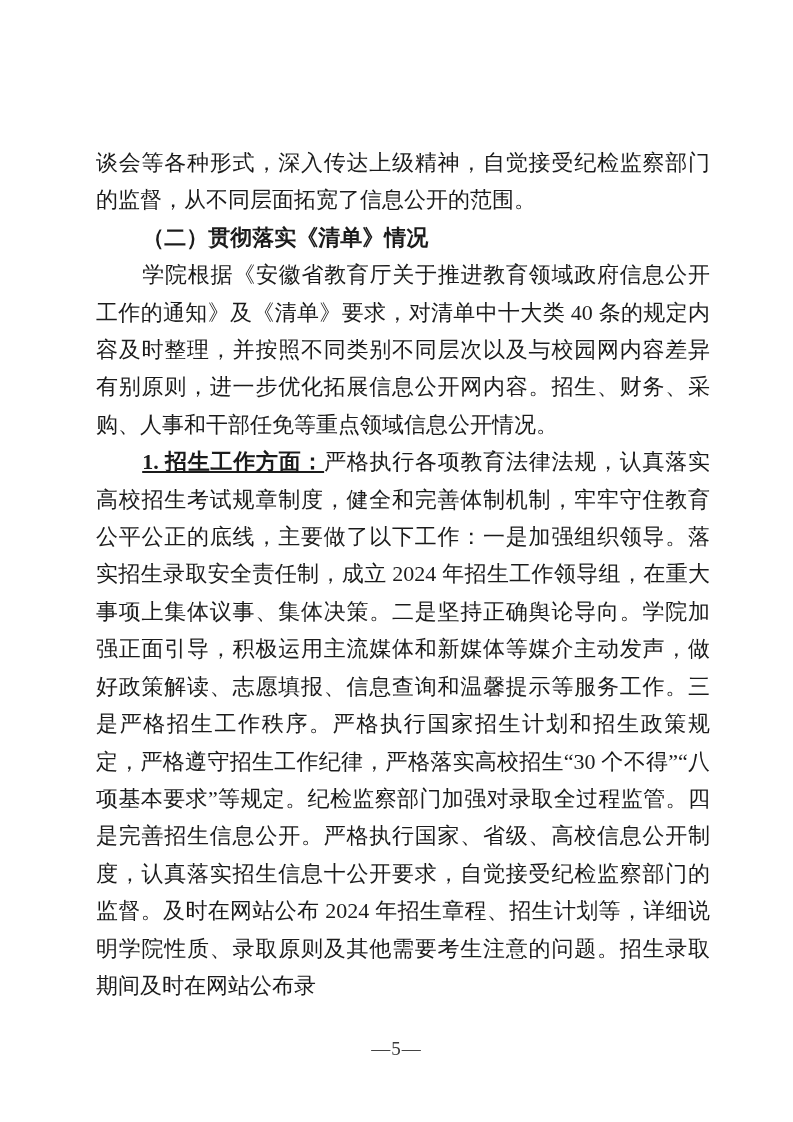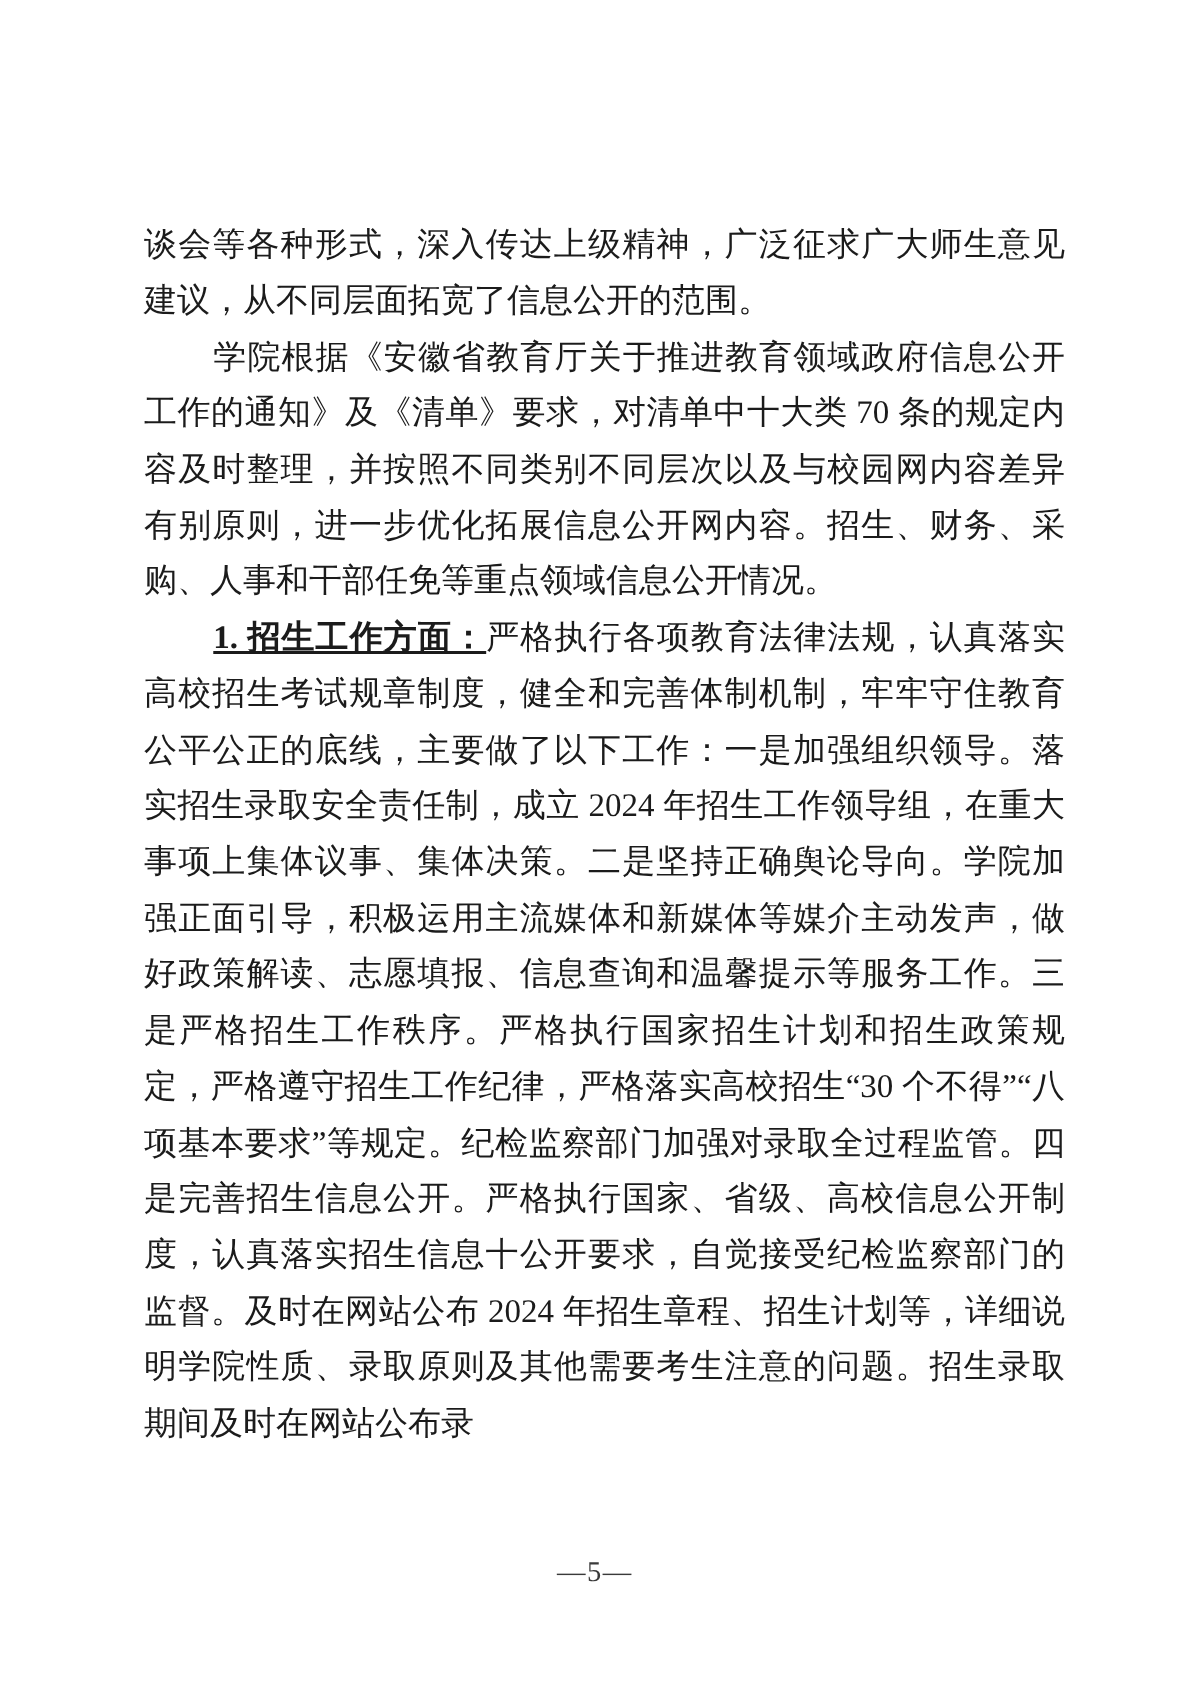--- a/index.html
+++ b/index.html
@@ -58,7 +58,7 @@
 
 <div class="page">
   <div class="text-block">
-    <p class="no-indent">谈会等各种形式，深入传达上级精神，广泛征求广大师生意见建议，从不同层面拓宽了信息公开的范围。</p>
+    <p class="no-indent">谈会等各种形式，深入传达上级精神，自觉接受纪检监察部门的监督，从不同层面拓宽了信息公开的范围。</p>
     <p>学院根据《安徽省教育厅关于推进教育领域政府信息公开工作的通知》及《清单》要求，对清单中十大类 70 条的规定内容及时整理，并按照不同类别不同层次以及与校园网内容差异有别原则，进一步优化拓展信息公开网内容。招生、财务、采购、人事和干部任免等重点领域信息公开情况。</p>
     <p><span class="para-lead">1. 招生工作方面：</span><span>严格执行各项教育法律法规，认真落实高校招生考试规章制度，健全和完善体制机制，牢牢守住教育公平公正的底线，主要做了以下工作：一是加强组织领导。落实招生录取安全责任制，成立 2024 年招生工作领导组，在重大事项上集体议事、集体决策。二是坚持正确舆论导向。学院加强正面引导，积极运用主流媒体和新媒体等媒介主动发声，做好政策解读、志愿填报、信息查询和温馨提示等服务工作。三是严格招生工作秩序。严格执行国家招生计划和招生政策规定，严格遵守招生工作纪律，严格落实高校招生“30 个不得”“八项基本要求”等规定。纪检监察部门加强对录取全过程监管。四是完善招生信息公开。严格执行国家、省级、高校信息公开制度，认真落实招生信息十公开要求，自觉接受纪检监察部门的监督。及时在网站公布 2024 年招生章程、招生计划等，详细说明学院性质、录取原则及其他需要考生注意的问题。招生录取期间及时在网站公布录</span></p>
   </div>

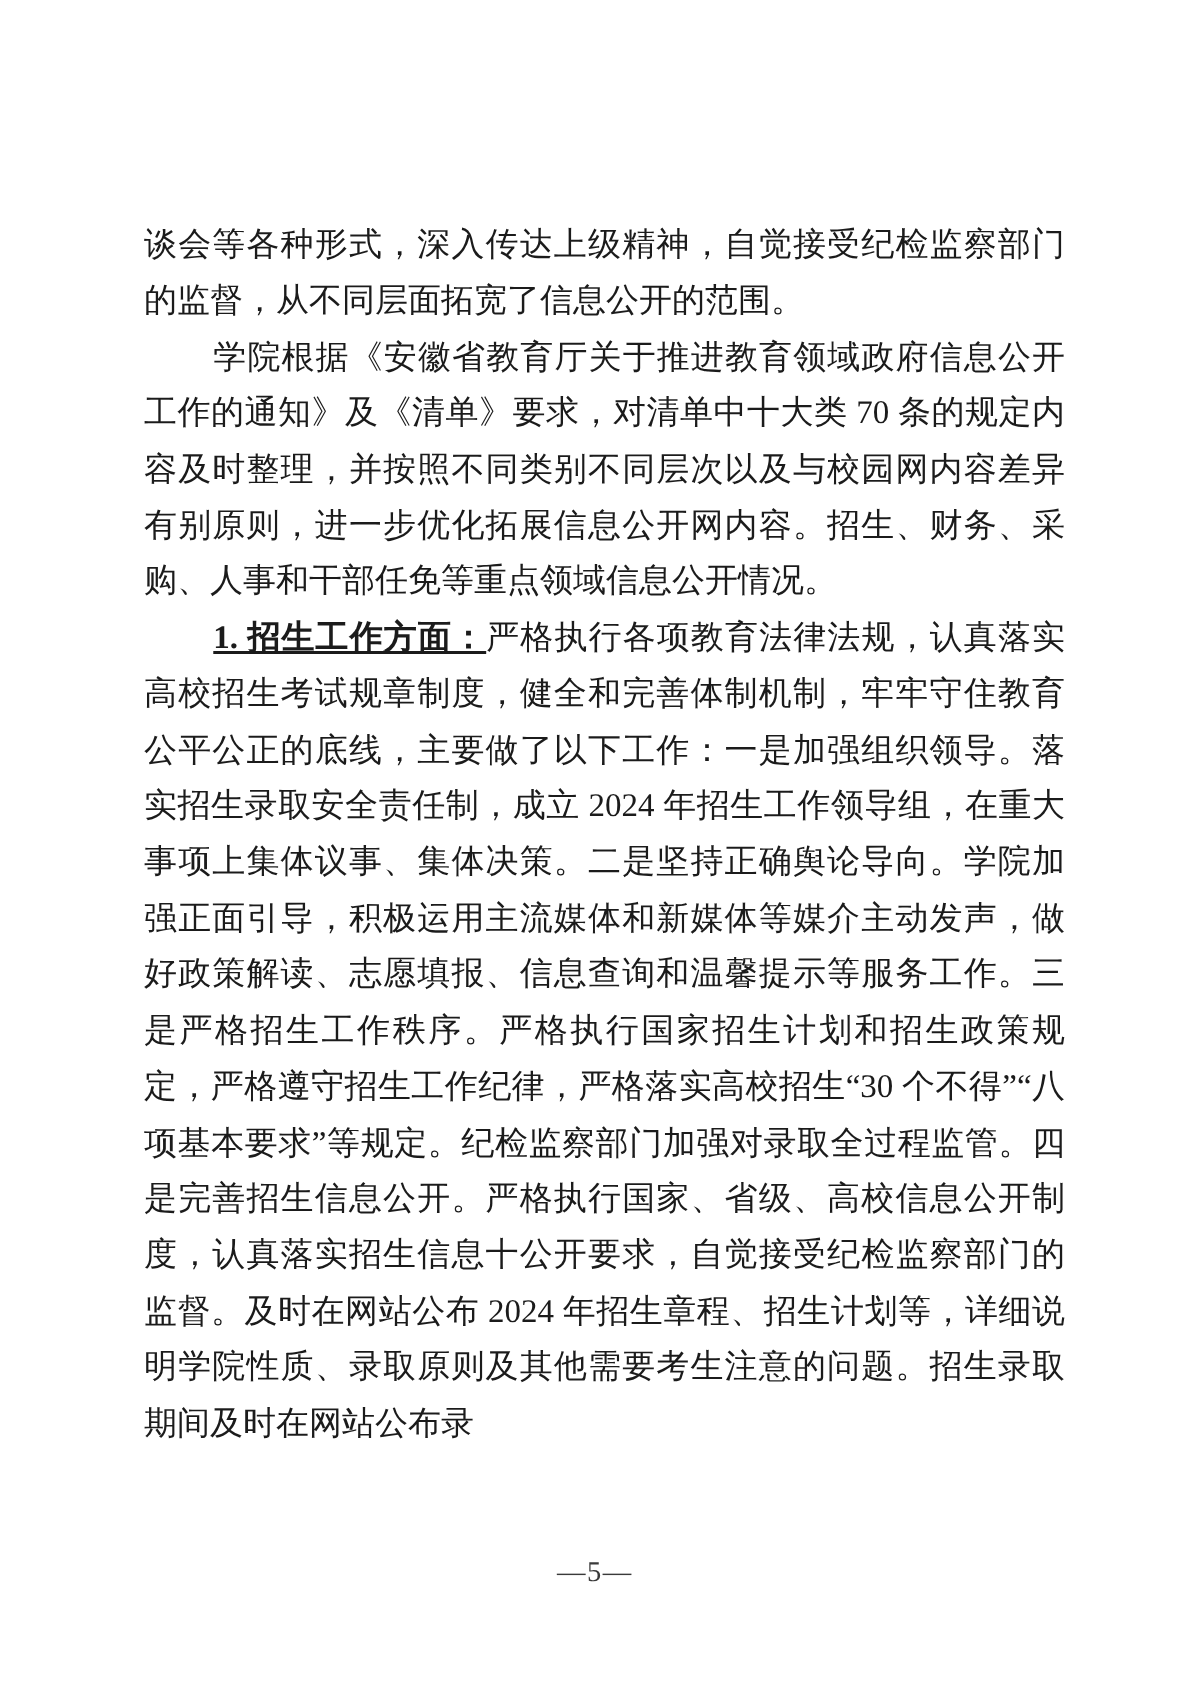--- a/index.html
+++ b/index.html
@@ -59,6 +59,7 @@
 <div class="page">
   <div class="text-block">
     <p class="no-indent">谈会等各种形式，深入传达上级精神，自觉接受纪检监察部门的监督，从不同层面拓宽了信息公开的范围。</p>
+    <p class="section-heading">（二）贯彻落实《清单》情况</p>
     <p>学院根据《安徽省教育厅关于推进教育领域政府信息公开工作的通知》及《清单》要求，对清单中十大类 70 条的规定内容及时整理，并按照不同类别不同层次以及与校园网内容差异有别原则，进一步优化拓展信息公开网内容。招生、财务、采购、人事和干部任免等重点领域信息公开情况。</p>
     <p><span class="para-lead">1. 招生工作方面：</span><span>严格执行各项教育法律法规，认真落实高校招生考试规章制度，健全和完善体制机制，牢牢守住教育公平公正的底线，主要做了以下工作：一是加强组织领导。落实招生录取安全责任制，成立 2024 年招生工作领导组，在重大事项上集体议事、集体决策。二是坚持正确舆论导向。学院加强正面引导，积极运用主流媒体和新媒体等媒介主动发声，做好政策解读、志愿填报、信息查询和温馨提示等服务工作。三是严格招生工作秩序。严格执行国家招生计划和招生政策规定，严格遵守招生工作纪律，严格落实高校招生“30 个不得”“八项基本要求”等规定。纪检监察部门加强对录取全过程监管。四是完善招生信息公开。严格执行国家、省级、高校信息公开制度，认真落实招生信息十公开要求，自觉接受纪检监察部门的监督。及时在网站公布 2024 年招生章程、招生计划等，详细说明学院性质、录取原则及其他需要考生注意的问题。招生录取期间及时在网站公布录</span></p>
   </div>

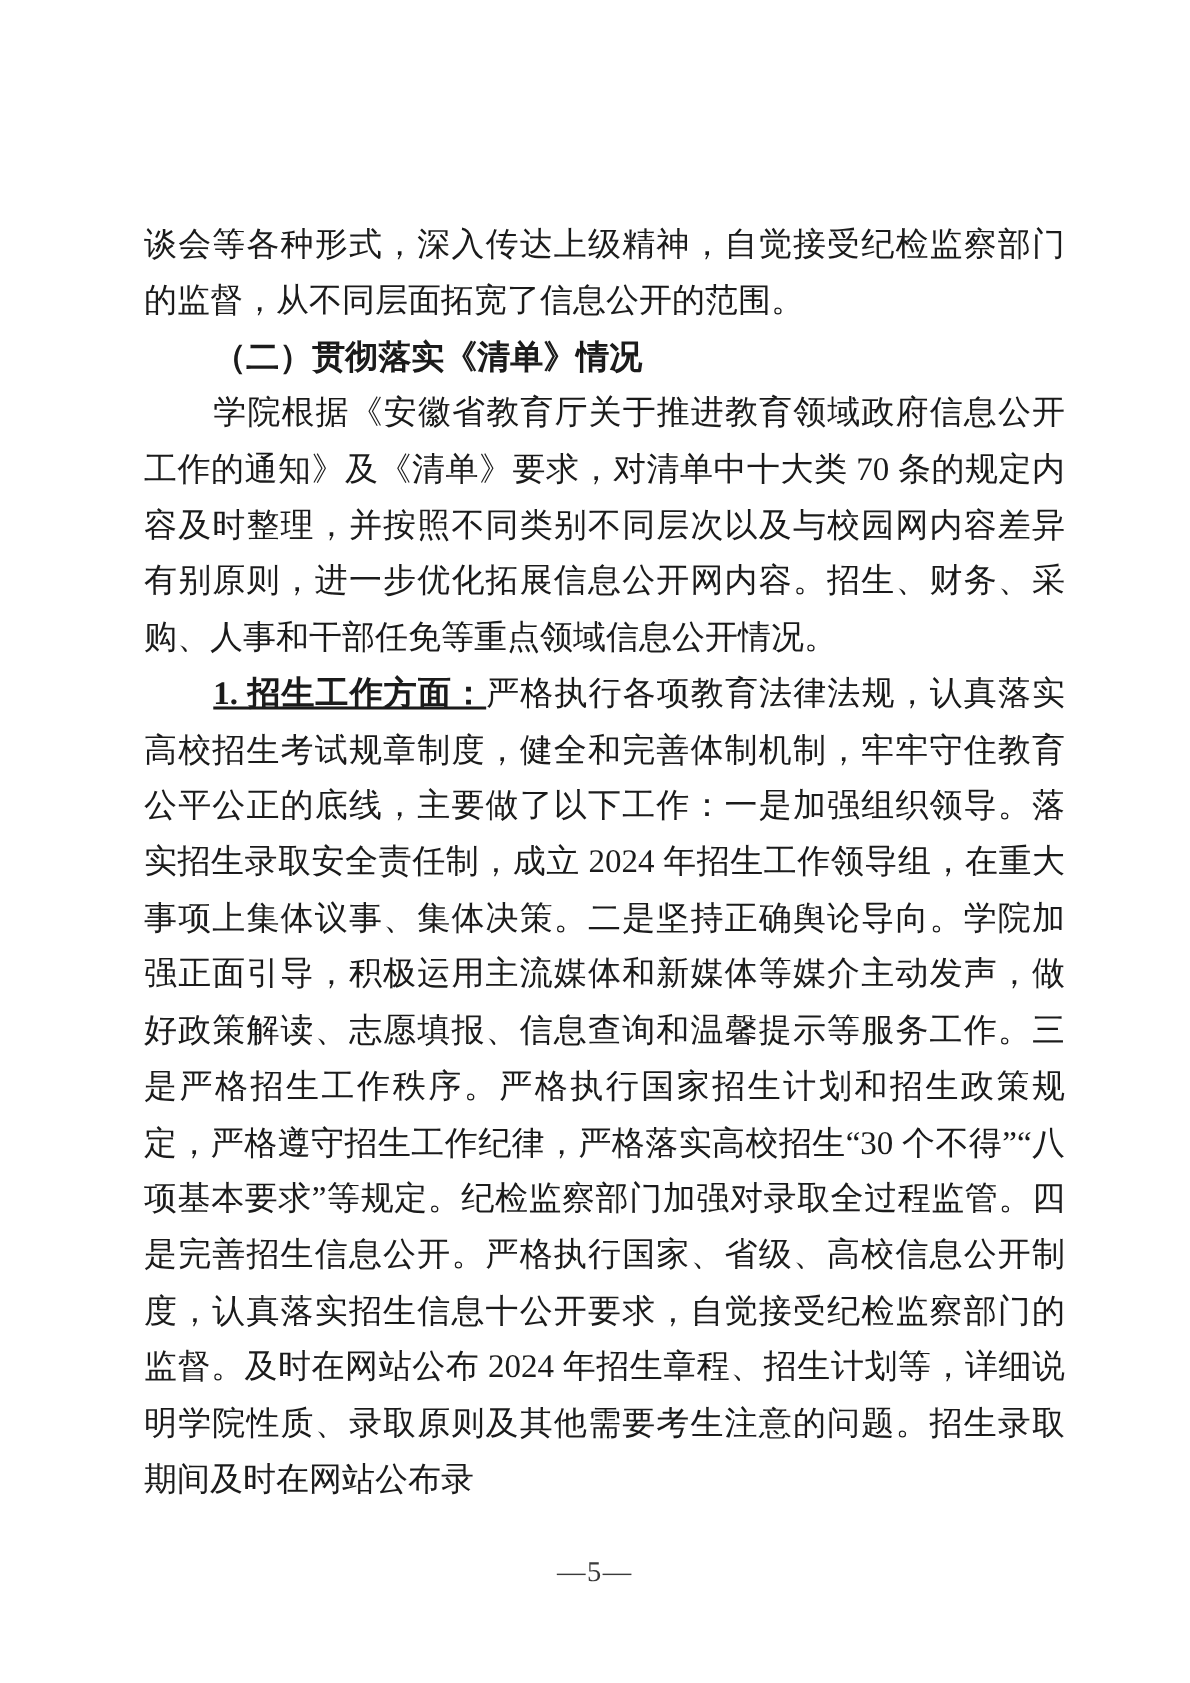--- a/index.html
+++ b/index.html
@@ -60,7 +60,7 @@
   <div class="text-block">
     <p class="no-indent">谈会等各种形式，深入传达上级精神，自觉接受纪检监察部门的监督，从不同层面拓宽了信息公开的范围。</p>
     <p class="section-heading">（二）贯彻落实《清单》情况</p>
-    <p>学院根据《安徽省教育厅关于推进教育领域政府信息公开工作的通知》及《清单》要求，对清单中十大类 70 条的规定内容及时整理，并按照不同类别不同层次以及与校园网内容差异有别原则，进一步优化拓展信息公开网内容。招生、财务、采购、人事和干部任免等重点领域信息公开情况。</p>
+    <p>学院根据《安徽省教育厅关于推进教育领域政府信息公开工作的通知》及《清单》要求，对清单中十大类 40 条的规定内容及时整理，并按照不同类别不同层次以及与校园网内容差异有别原则，进一步优化拓展信息公开网内容。招生、财务、采购、人事和干部任免等重点领域信息公开情况。</p>
     <p><span class="para-lead">1. 招生工作方面：</span><span>严格执行各项教育法律法规，认真落实高校招生考试规章制度，健全和完善体制机制，牢牢守住教育公平公正的底线，主要做了以下工作：一是加强组织领导。落实招生录取安全责任制，成立 2024 年招生工作领导组，在重大事项上集体议事、集体决策。二是坚持正确舆论导向。学院加强正面引导，积极运用主流媒体和新媒体等媒介主动发声，做好政策解读、志愿填报、信息查询和温馨提示等服务工作。三是严格招生工作秩序。严格执行国家招生计划和招生政策规定，严格遵守招生工作纪律，严格落实高校招生“30 个不得”“八项基本要求”等规定。纪检监察部门加强对录取全过程监管。四是完善招生信息公开。严格执行国家、省级、高校信息公开制度，认真落实招生信息十公开要求，自觉接受纪检监察部门的监督。及时在网站公布 2024 年招生章程、招生计划等，详细说明学院性质、录取原则及其他需要考生注意的问题。招生录取期间及时在网站公布录</span></p>
   </div>
 

